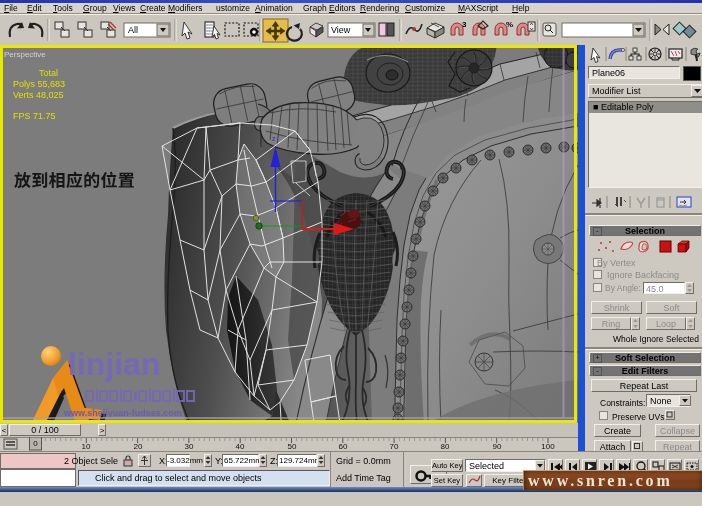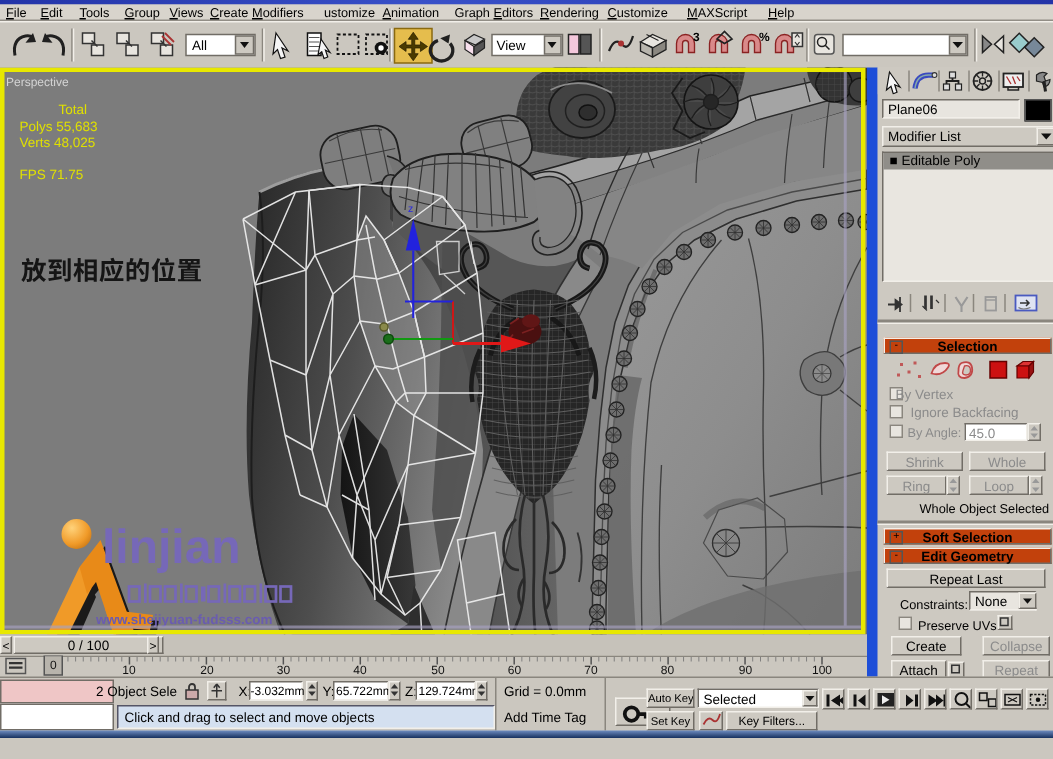--- a/index.html
+++ b/index.html
@@ -10,7 +10,7 @@
 .sunk{position:absolute;background:#fff;border-top:1px solid #716d66;border-left:1px solid #716d66;border-right:1px solid #f2efe9;border-bottom:1px solid #f2efe9;font-size:9px;color:#000;box-sizing:border-box}
 .lbl{position:absolute;font-size:9px;color:#000;white-space:nowrap}
 .lbld{position:absolute;font-size:9px;color:#8b8b8b;white-space:nowrap}
-.hdr{position:absolute;left:4px;width:112px;height:11px;background:#c2410c;border-top:1px solid #f2efe9;border-left:1px solid #f2efe9;border-right:1px solid #716d66;border-bottom:1px solid #716d66;font-size:9px;font-weight:bold;text-align:center;box-sizing:border-box}
+.hdr{position:absolute;left:4px;width:112px;height:11px;background:#737373;border-top:1px solid #f2efe9;border-left:1px solid #f2efe9;border-right:1px solid #716d66;border-bottom:1px solid #716d66;font-size:9px;font-weight:bold;text-align:center;box-sizing:border-box}
 .cb{position:absolute;width:9px;height:9px;background:#e8e5df;border:1px solid #8a867e;box-sizing:border-box}
 </style></head><body>
 <div id="app">

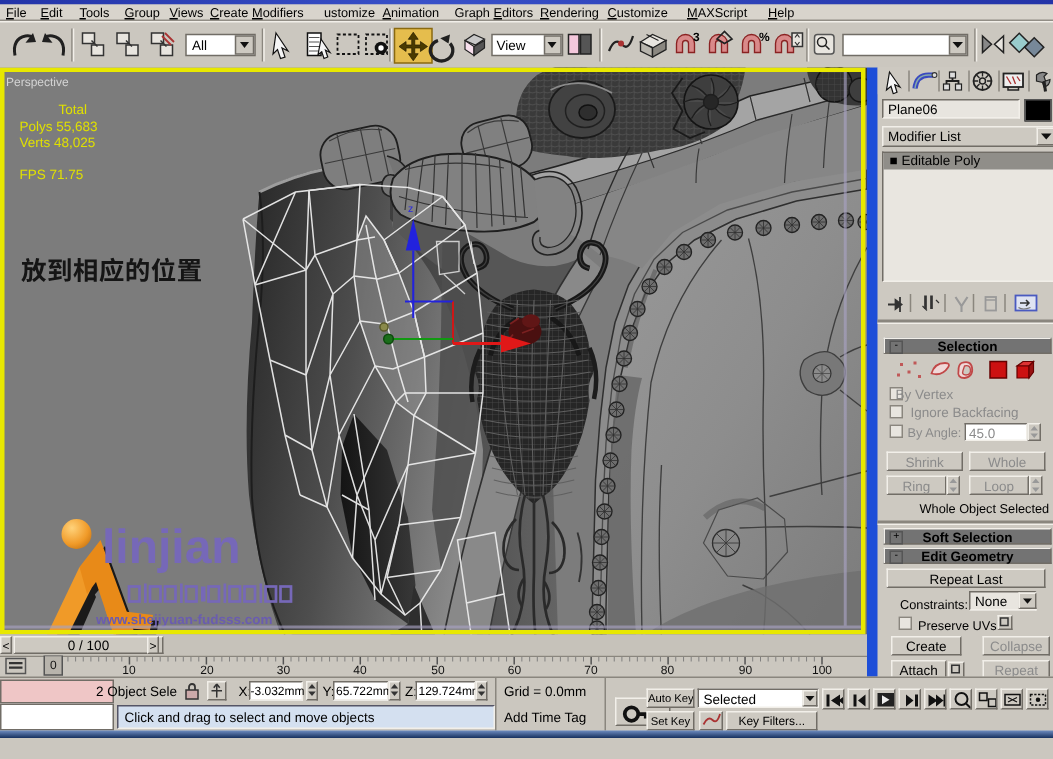--- a/index.html
+++ b/index.html
@@ -483,7 +483,7 @@
           <path d="M1,4 l2.5,-3 l2.5,3 z M1,6 l2.5,3 l2.5,-3 z" fill="#999"></path>
         </svg></div>
 <div class="btn btnd" style="left:6px;top:256px;width:51px;height:13px;line-height:12px">Shrink</div>
-<div class="btn btnd" style="left:61px;top:256px;width:51px;height:13px;line-height:12px">Whole</div>
+<div class="btn btnd" style="left:61px;top:256px;width:51px;height:13px;line-height:12px">Soft</div>
 <div class="btn btnd" style="left:6px;top:272px;width:40px;height:13px;line-height:12px">Ring</div>
 <div class="btn" style="left:46px;top:272px;width:9px;height:13px"><svg width="7" height="11">
           <path d="M1,4 l2.5,-3 l2.5,3 z M1,7 l2.5,3 l2.5,-3 z" fill="#999"></path>

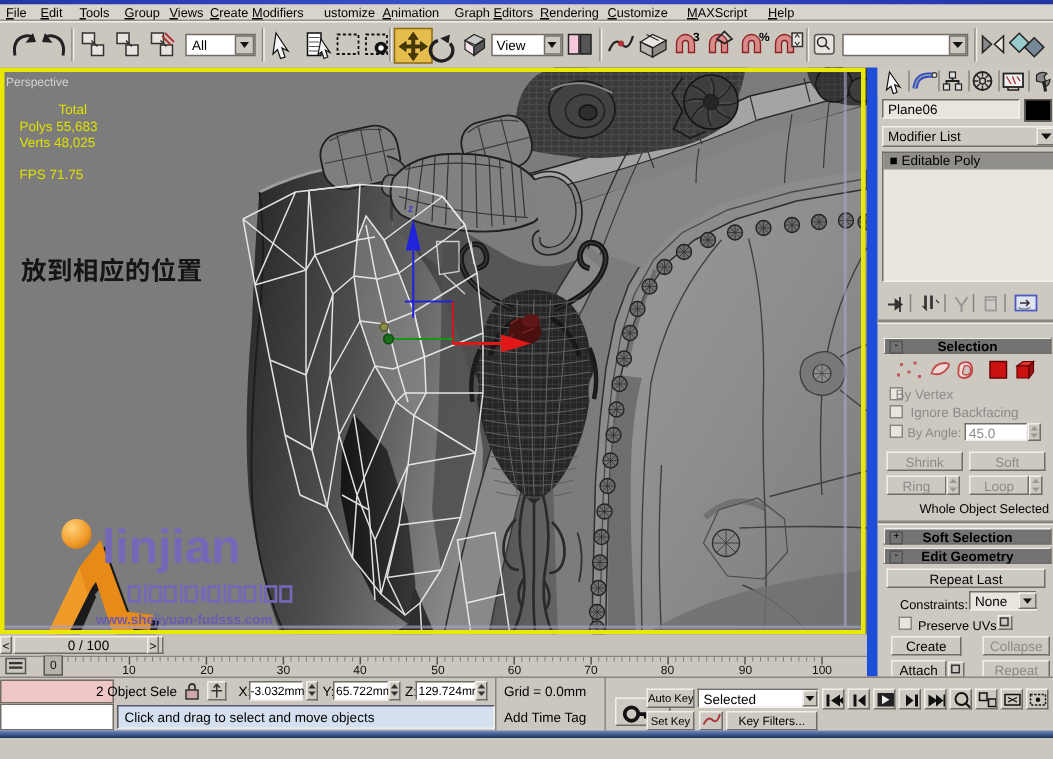--- a/index.html
+++ b/index.html
@@ -492,7 +492,7 @@
 <div class="btn" style="left:101px;top:272px;width:9px;height:13px"><svg width="7" height="11">
           <path d="M1,4 l2.5,-3 l2.5,3 z M1,7 l2.5,3 l2.5,-3 z" fill="#999"></path>
         </svg></div>
-<div class="lbl" style="left:28px;top:289px;font-size:8.5px">Whole Object Selected</div>
+<div class="lbl" style="left:28px;top:289px;font-size:8.5px">Whole Ignore Selected</div>
 <div class="abs" style="left:0;top:302px;width:124px;height:2px;background:#8a867e;border-bottom:1px solid #f2efe9"></div>
 <div class="hdr" style="top:307px">Soft Selection</div>
 <div class="abs" style="left:8px;top:309px;width:7px;height:7px;border:1px solid #555;font-size:7px;line-height:6px;text-align:center">+</div>

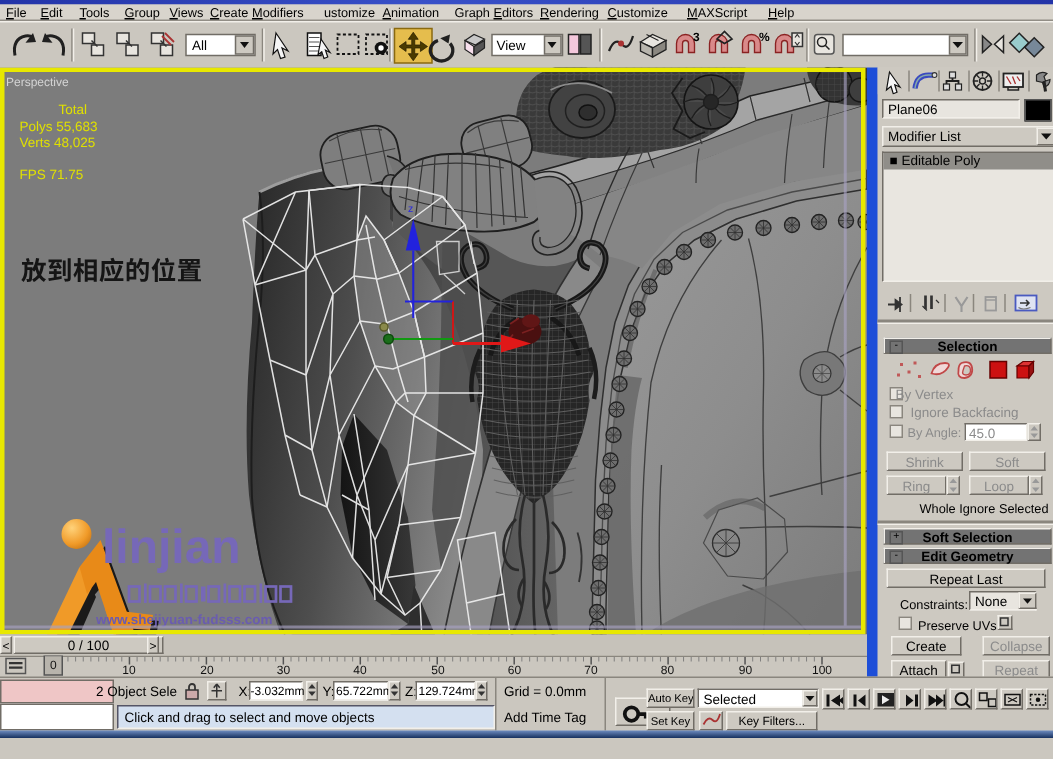--- a/index.html
+++ b/index.html
@@ -496,7 +496,7 @@
 <div class="abs" style="left:0;top:302px;width:124px;height:2px;background:#8a867e;border-bottom:1px solid #f2efe9"></div>
 <div class="hdr" style="top:307px">Soft Selection</div>
 <div class="abs" style="left:8px;top:309px;width:7px;height:7px;border:1px solid #555;font-size:7px;line-height:6px;text-align:center">+</div>
-<div class="hdr" style="top:320px">Edit Geometry</div>
+<div class="hdr" style="top:320px">Edit Filters</div>
 <div class="abs" style="left:8px;top:322px;width:7px;height:7px;border:1px solid #555;font-size:7px;line-height:5px;text-align:center">-</div>
 <div class="btn" style="left:6px;top:334px;width:106px;height:13px;line-height:12px">Repeat Last</div>
 <div class="lbl" style="left:15px;top:353px;font-size:8.5px">Constraints:</div>

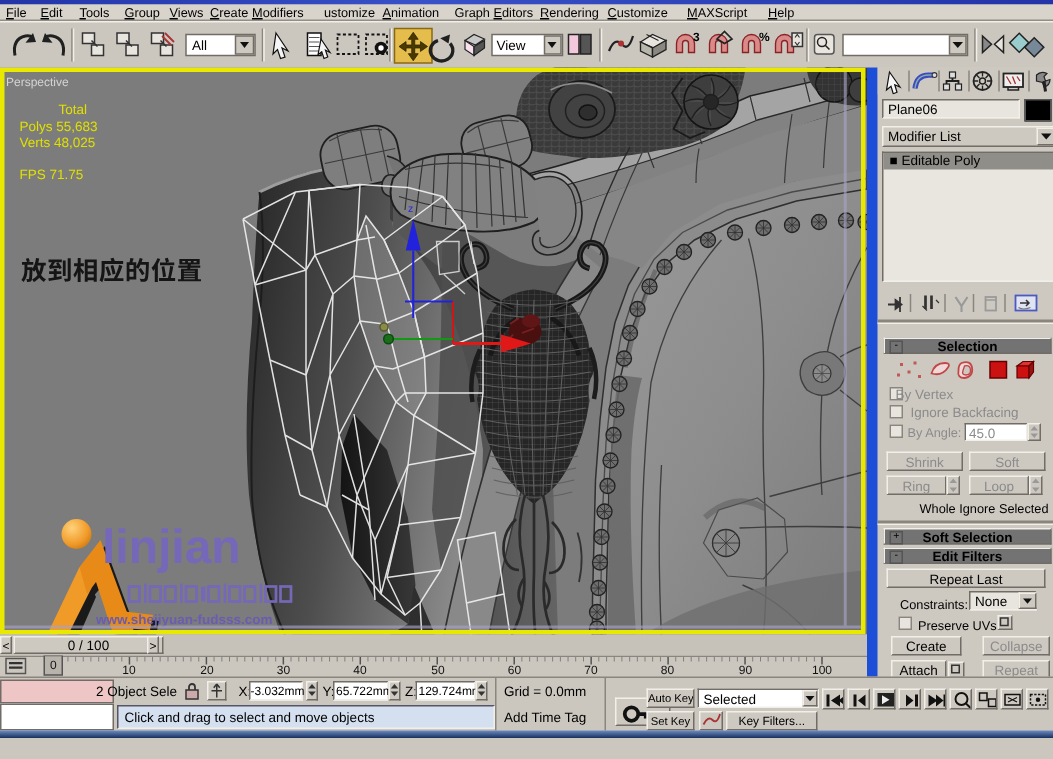--- a/index.html
+++ b/index.html
@@ -520,7 +520,7 @@
 </div>
 <div class="abs" style="left:0;top:423px;width:578px;height:14px;background:#c6c2ba">
 <div class="btn" style="left:0px;top:1px;width:8px;height:12px;line-height:11px;font-size:8px">&lt;</div>
-<div class="btn" style="left:9px;top:1px;width:100px;height:12px;line-height:11px">0 / 100</div>
+<div class="btn" style="left:9px;top:1px;width:72px;height:12px;line-height:11px">0 / 100</div>
 <div class="btn" style="left:98px;top:1px;width:8px;height:12px;line-height:11px;font-size:8px">&gt;</div>
 </div>
 <svg class="abs" style="left:0;top:437px" width="578" height="14" viewBox="0 0 578 14">

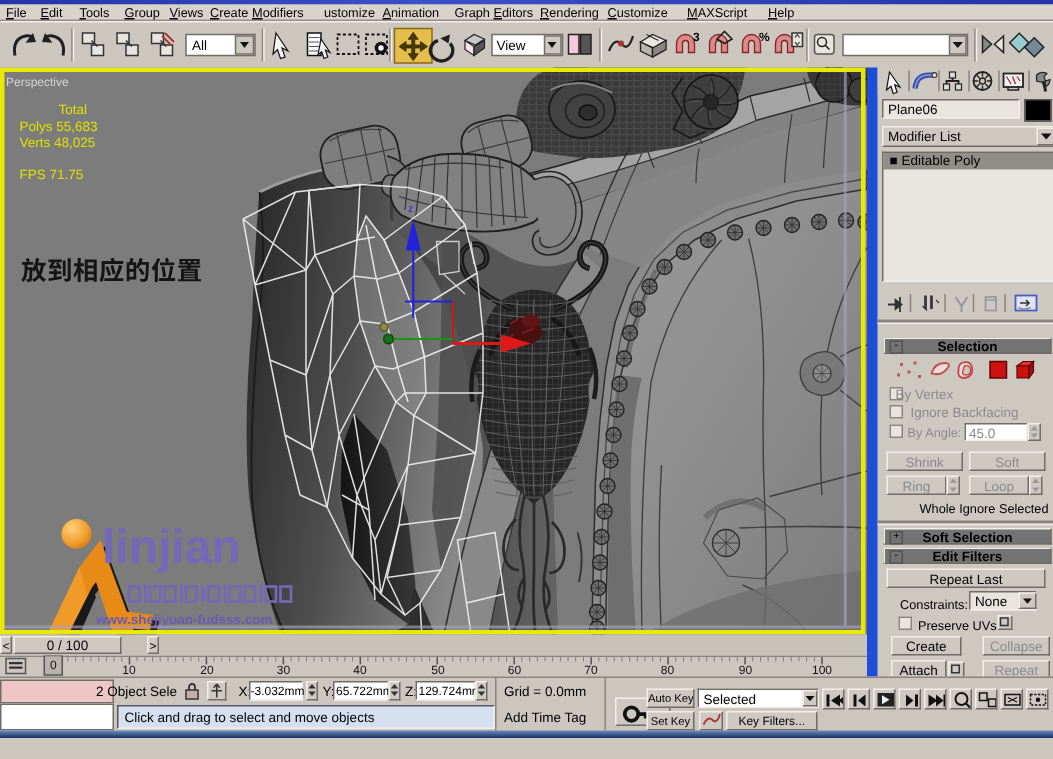--- a/index.html
+++ b/index.html
@@ -654,7 +654,7 @@
           <path d="M5.5,1 v9 M2,5.5 h7 M5.5,1 l-2,2.5 m2,-2.5 l2,2.5" fill="none" stroke="#333"></path>
         </svg></div>
 <div class="lbl" style="left:159px;top:4px">X:</div>
-<div class="sunk" style="left:166px;top:2px;width:36px;height:13px;padding:1px 0 0 0;background:#fff;font-size:8px">-3.032mm</div>
+<div class="sunk" style="left:166px;top:2px;width:24px;height:13px;padding:1px 0 0 0;background:#fff;font-size:8px">-3.032mm</div>
 <div class="btn" style="left:204px;top:2px;width:8px;height:13px"><svg width="6" height="11">
           <path d="M0.5,4 l2.5,-3 l2.5,3 z" fill="#333"></path>
           <path d="M0.5,6 l2.5,3 l2.5,-3 z" fill="#333"></path>

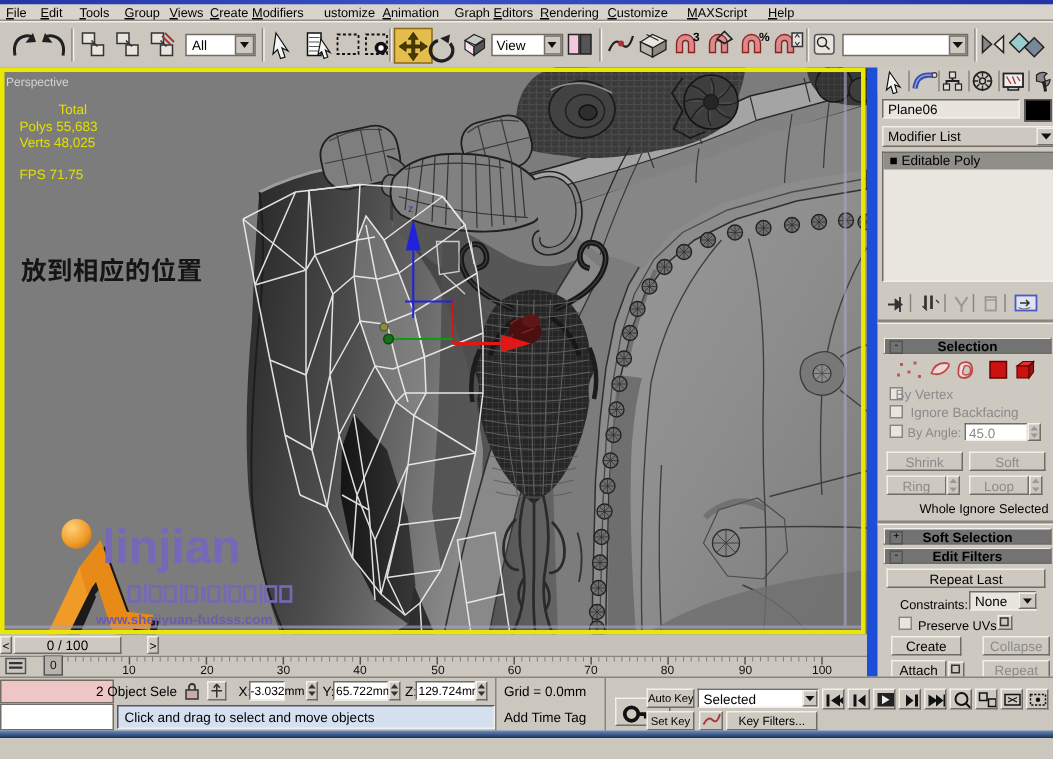--- a/index.html
+++ b/index.html
@@ -674,7 +674,7 @@
 <div class="abs" style="left:330px;top:0px;width:1px;height:35px;background:#8a867e"></div>
 <div class="lbl" style="left:336px;top:4px">Grid = 0.0mm</div>
 <div class="lbl" style="left:336px;top:21px">Add Time Tag</div>
-<div class="sunk" style="left:78px;top:18px;width:252px;height:16px;background:#d4e0f0;border-top-color:#556;border-left-color:#556;padding:2px 0 0 4px">Click and drag to select and move objects</div>
+<div class="sunk" style="left:78px;top:18px;width:252px;height:16px;background:#d4e0f0;border-top-color:#556;border-left-color:#556;padding:2px 0 0 16px">Click and drag to select and move objects</div>
 <div class="abs" style="left:403px;top:0px;width:1px;height:35px;background:#8a867e"></div>
 <div class="btn" style="left:410px;top:13px;width:37px;height:19px"><svg width="36" height="20" viewBox="0 0 36 20">
           <circle cx="10" cy="10" r="4.5" fill="none" stroke="#111" stroke-width="2.5"></circle>

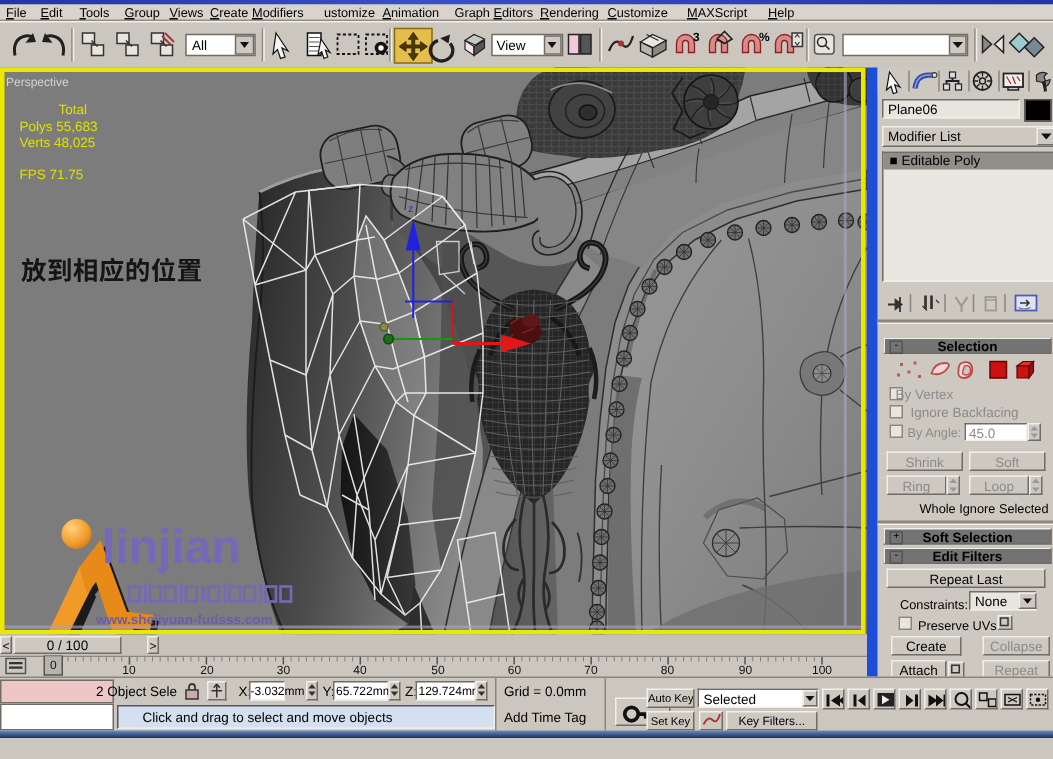--- a/index.html
+++ b/index.html
@@ -724,5 +724,8 @@
         </svg></div>
 </div>
 <div class="abs" style="left:0;top:487px;width:702px;height:5px;background:linear-gradient(#6e8cc0,#16305e)"></div>
+<div class="abs" style="left:523px;top:470px;width:179px;height:19px;z-index:50;background:linear-gradient(180deg,#98562c,#7a3c18 55%,#8a4a22);box-shadow:inset 0 0 6px #3a1804;border-top:1px solid #c8a078;border-left:1px solid #b08858">
+      <span style="position:absolute;left:4px;top:1px;font-family:'Liberation Serif',serif;font-size:16px;font-weight:bold;letter-spacing:2.8px;color:#f0e4d2">www.snren.com</span>
+    </div>
 </div>
 </body></html>

